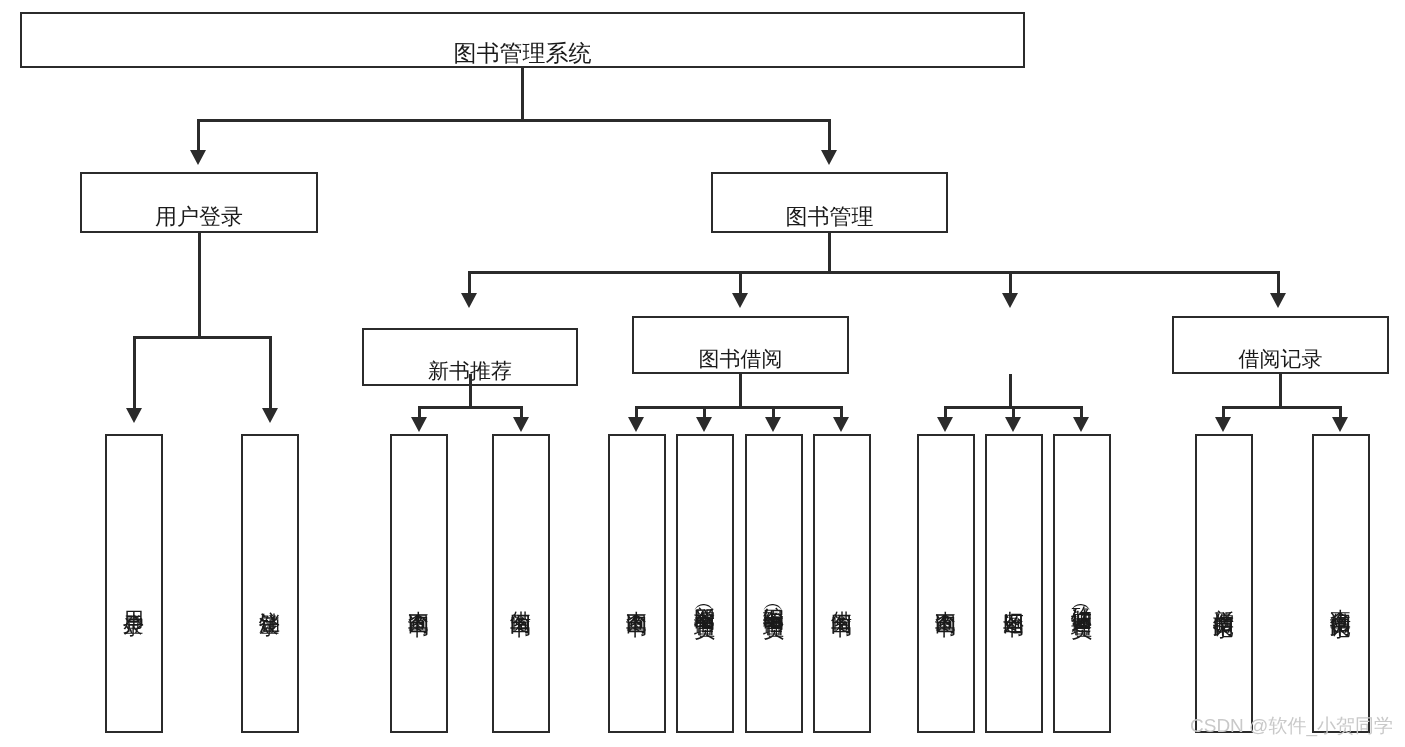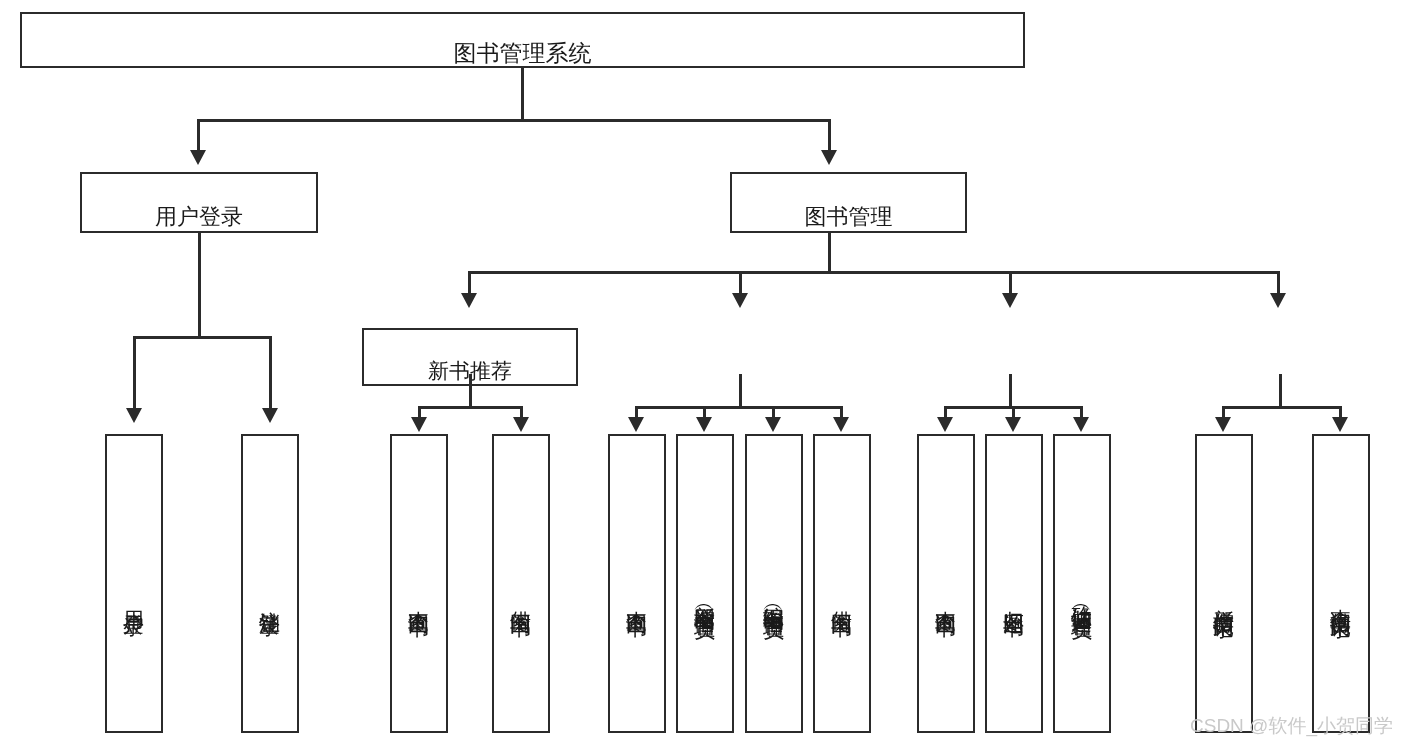--- a/index.html
+++ b/index.html
@@ -101,7 +101,7 @@
     <span class="node-label">用户登录</span>
   </div>
 
-  <div class="node level2" style="left:730px; top:172px; width:237px; height:61px;">
+  <div class="node level2" style="left:711px; top:172px; width:237px; height:61px;">
     <span class="node-label">图书管理</span>
   </div>
 

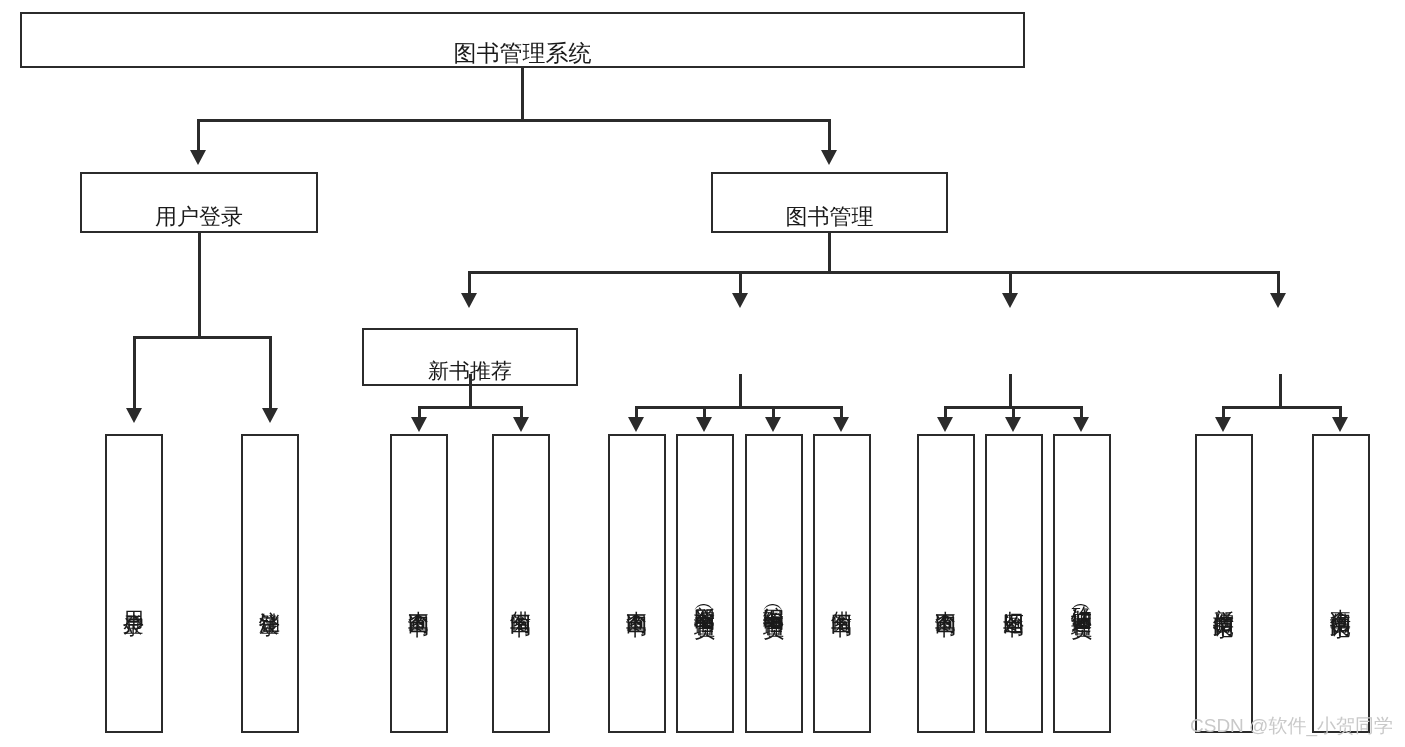--- a/index.html
+++ b/index.html
@@ -126,6 +126,9 @@
   <div class="node level3" style="left:362px; top:328px; width:216px; height:58px;">
     <span class="node-label">新书推荐</span>
   </div>
+  <div class="node level3" style="left:632px; top:316px; width:217px; height:58px;">
+    <span class="node-label">图书借阅</span>
+  </div>
 
   <div class="edge edge-v" style="left:469px; top:374px; width:3px; height:32px;"></div>
   <div class="edge edge-h" style="left:418px; top:406px; width:105px; height:3px;"></div>

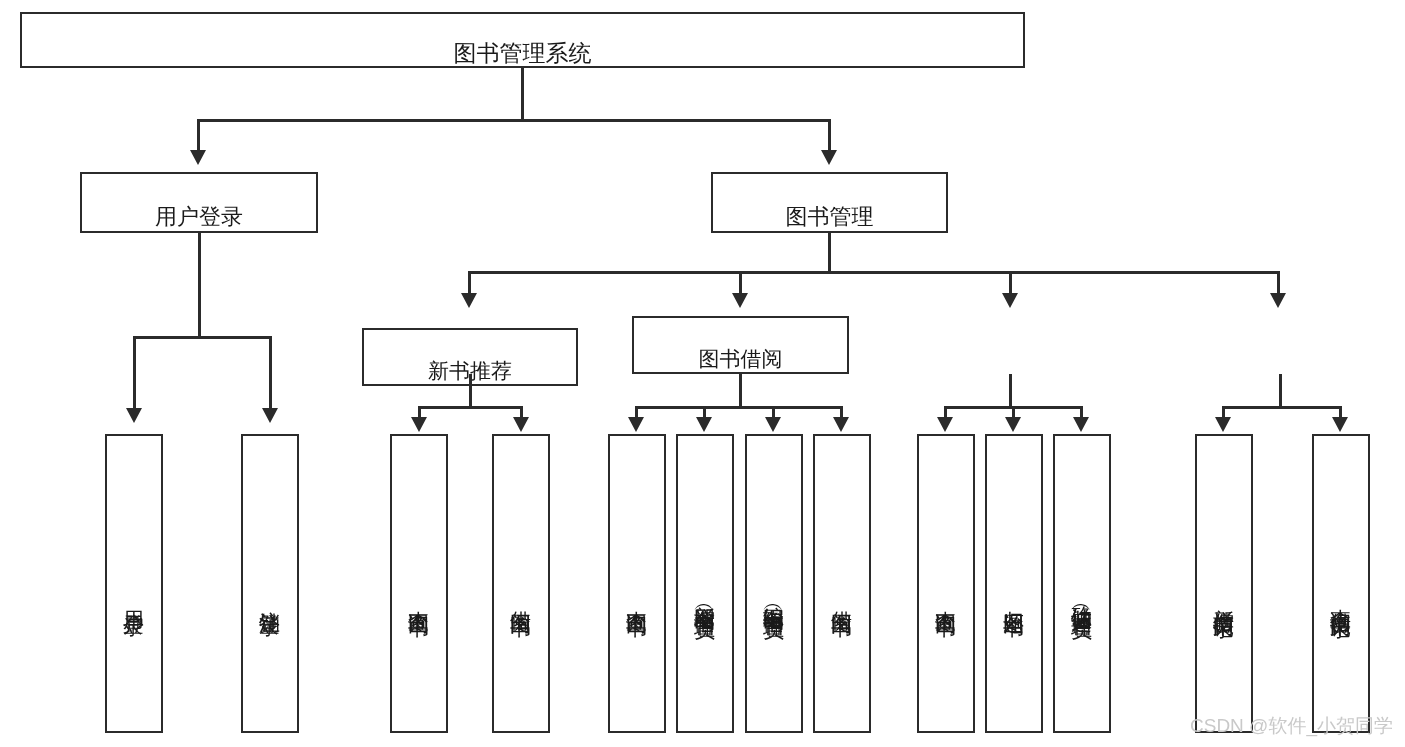--- a/index.html
+++ b/index.html
@@ -129,6 +129,9 @@
   <div class="node level3" style="left:632px; top:316px; width:217px; height:58px;">
     <span class="node-label">图书借阅</span>
   </div>
+  <div class="node level3" style="left:1172px; top:316px; width:217px; height:58px;">
+    <span class="node-label">借阅记录</span>
+  </div>
 
   <div class="edge edge-v" style="left:469px; top:374px; width:3px; height:32px;"></div>
   <div class="edge edge-h" style="left:418px; top:406px; width:105px; height:3px;"></div>

